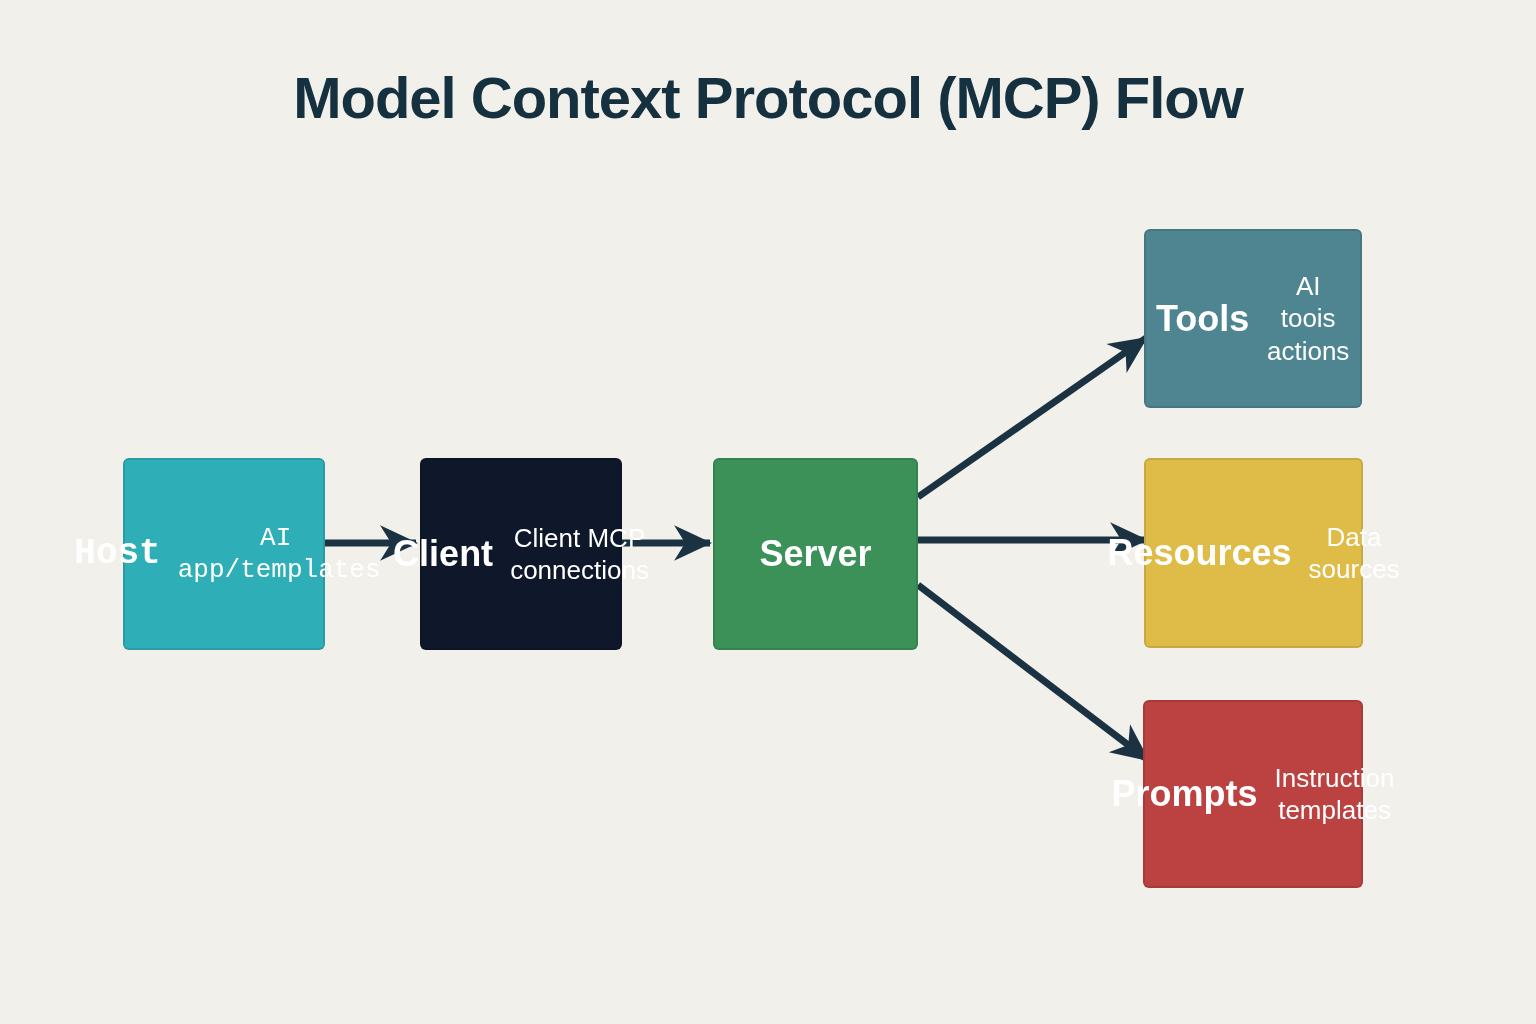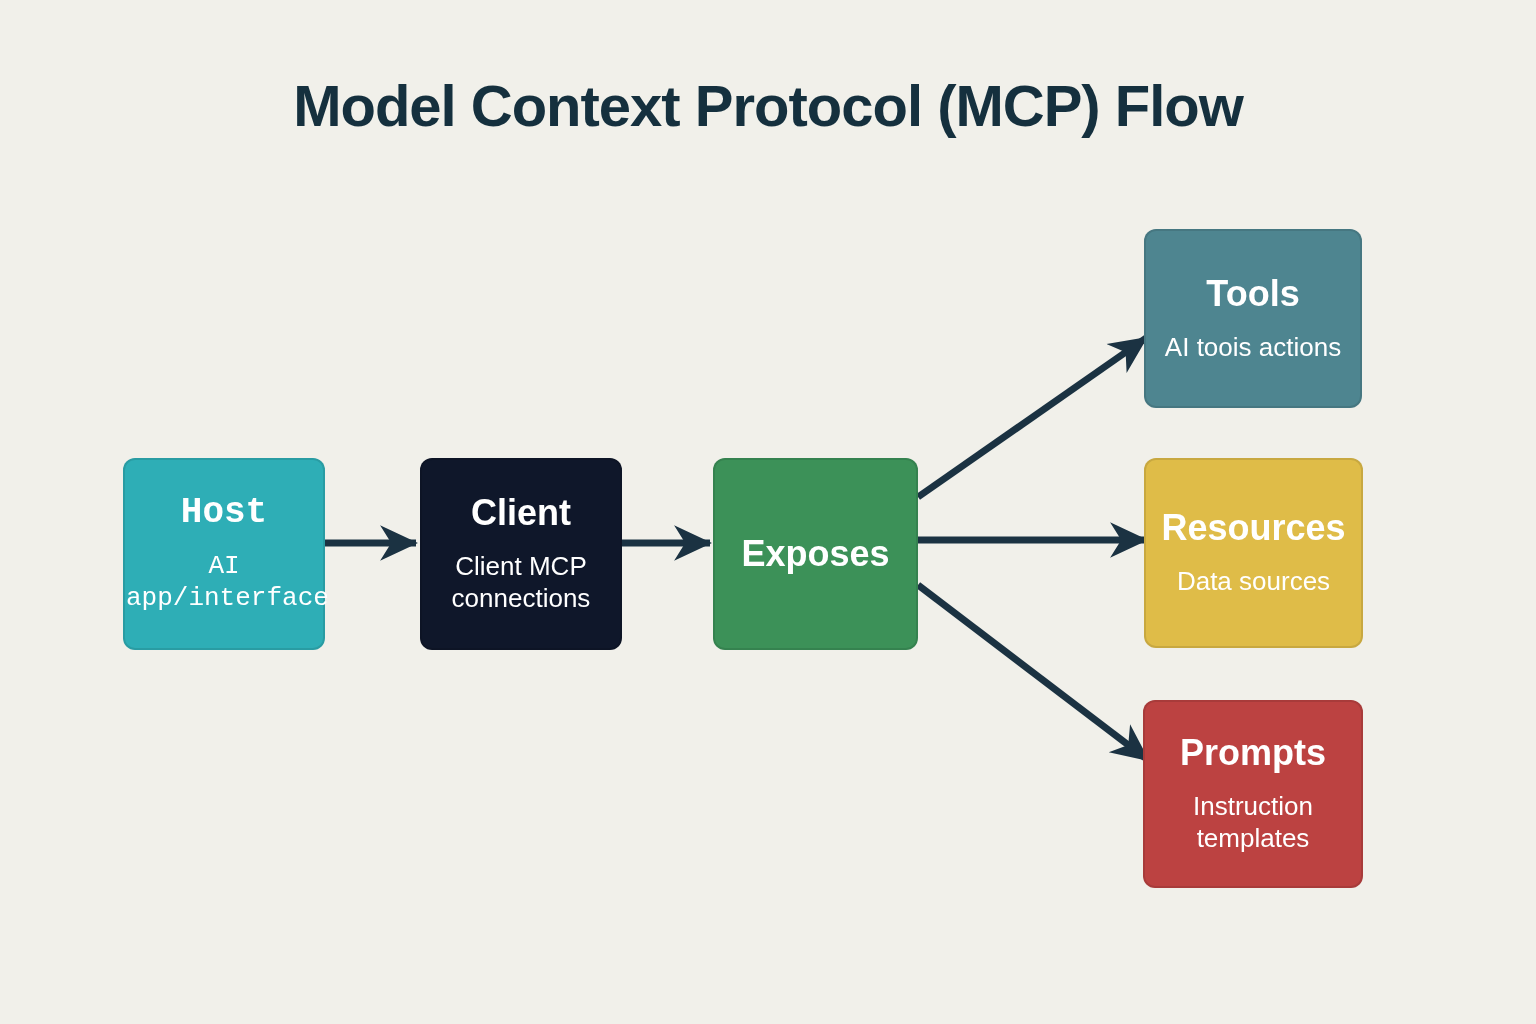--- a/index.html
+++ b/index.html
@@ -17,7 +17,7 @@
   }
   .diagram-title {
     position: absolute;
-    top: 72px;
+    top: 64px;
     left: 0;
     width: 100%;
     text-align: center;

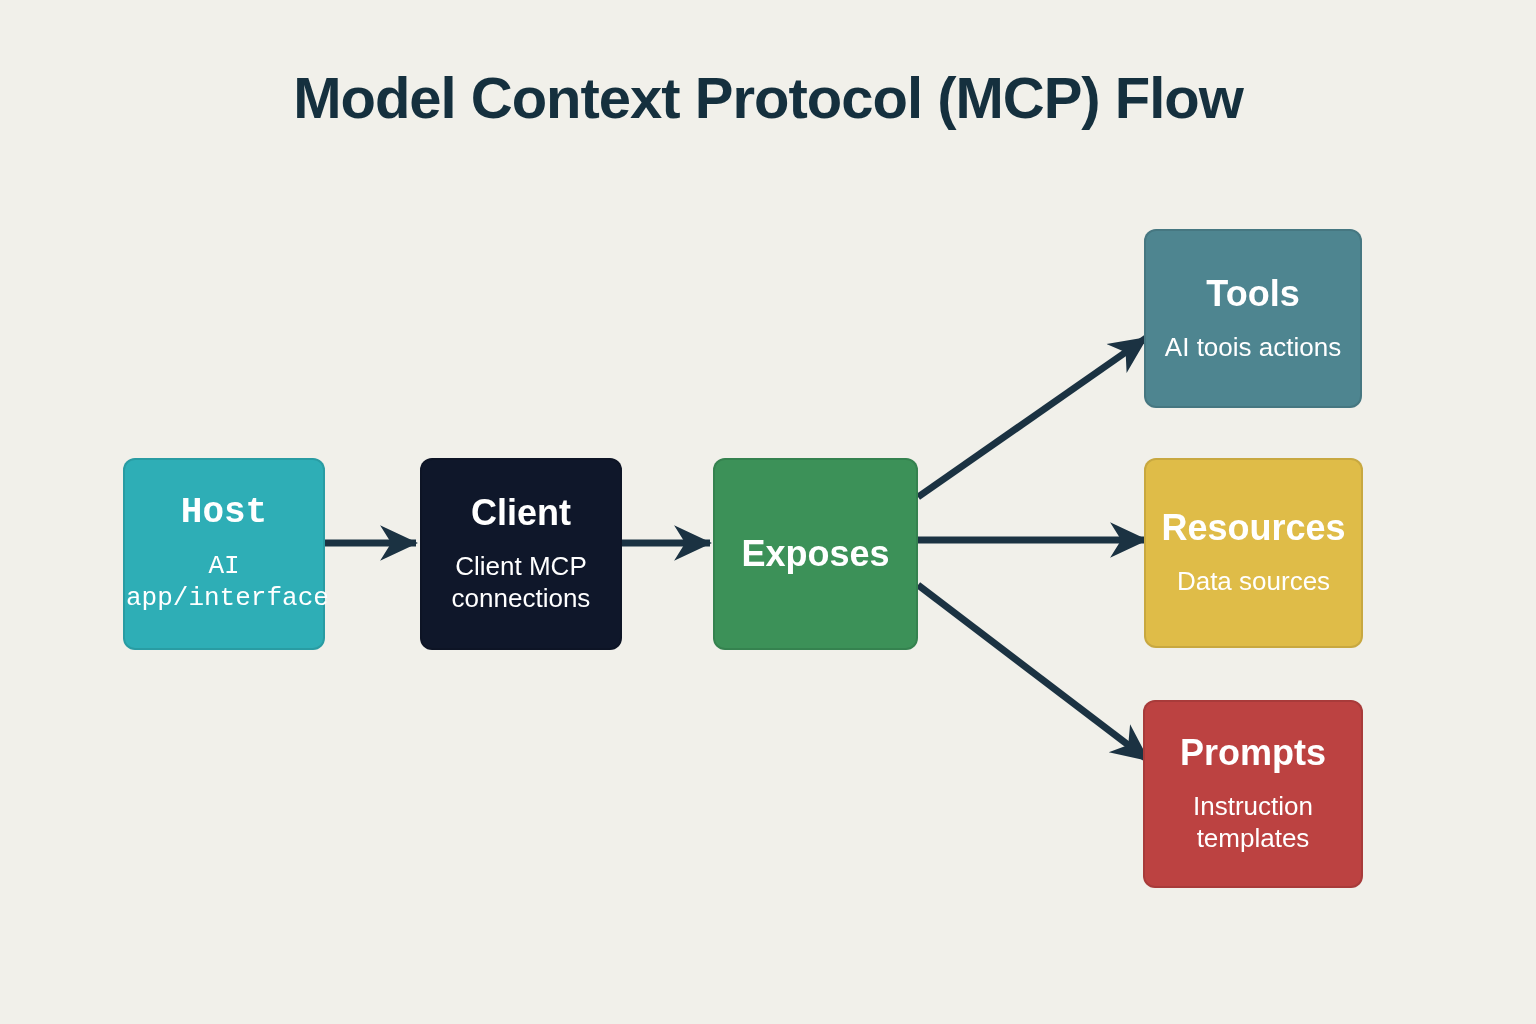--- a/index.html
+++ b/index.html
@@ -28,11 +28,11 @@
   }
   .node {
     position: absolute;
-    border-radius: 12px;
+    border-radius: 6px;
     border: 2px solid rgba(0,0,0,0.10);
     box-sizing: border-box;
     display: flex;
-    flex-direction: column;
+    flex-direction: row;
     align-items: center;
     justify-content: center;
     gap: 17px;

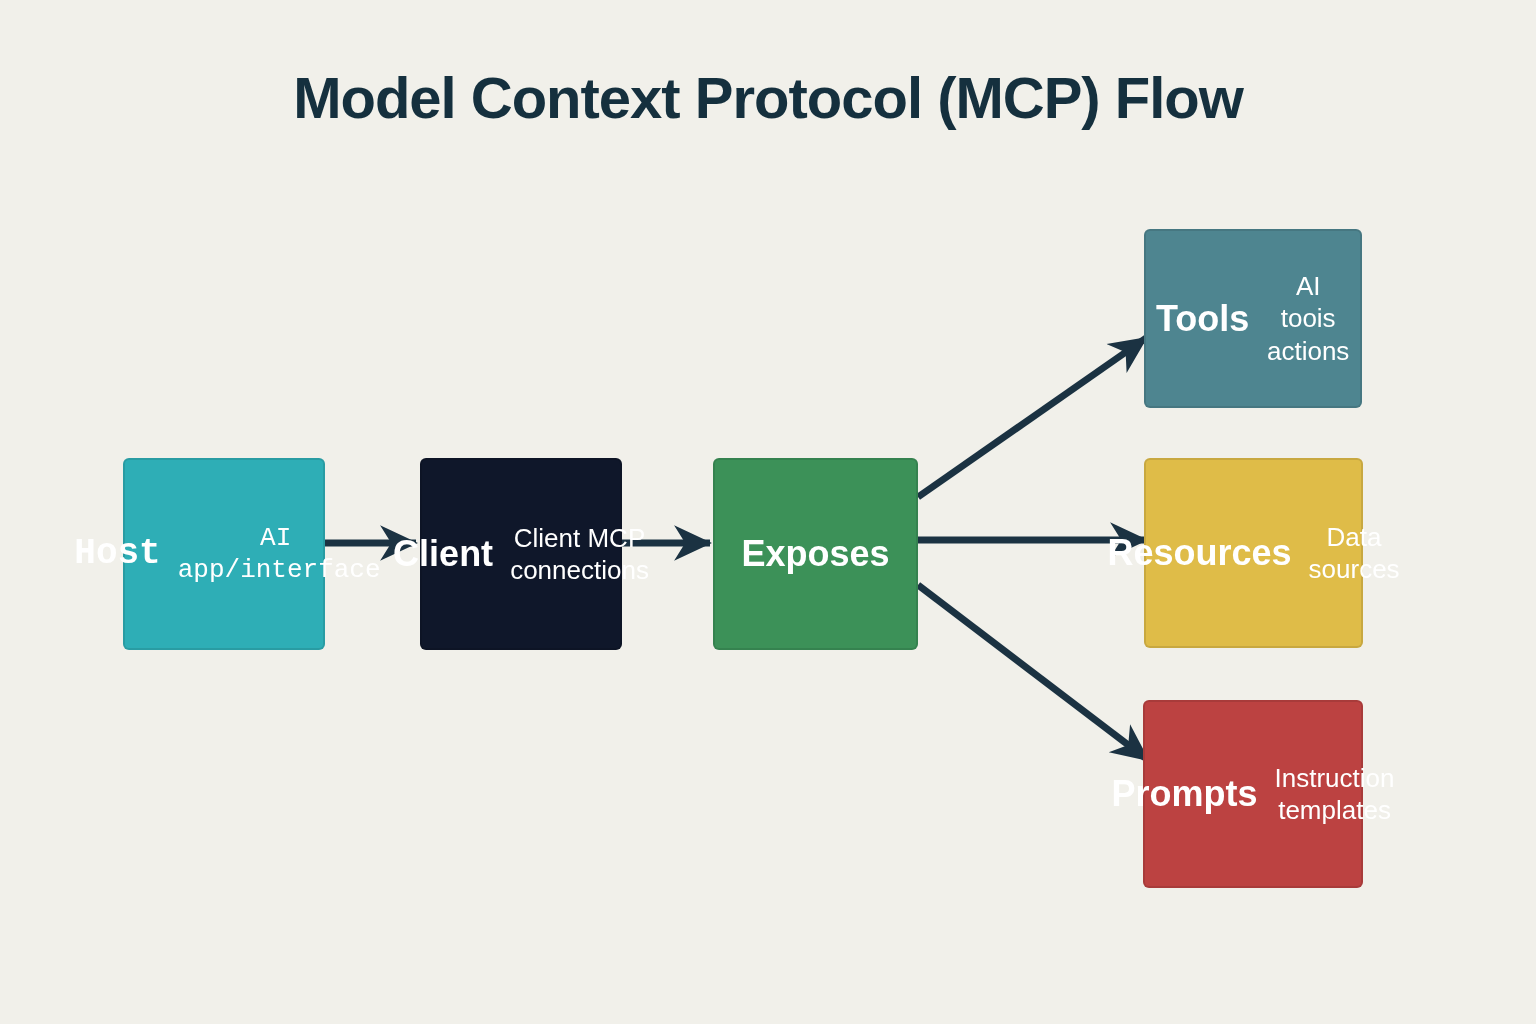--- a/index.html
+++ b/index.html
@@ -87,7 +87,7 @@
 
   <div class="node" id="node-host" style="background-color: rgb(46, 174, 182); font-family: Liberation Mono, monospace;">
     <div class="node-title">Host</div>
-    <div class="node-sub">AI app/interface</div>
+    <div class="node-sub">AI app/templates</div>
   </div>
 
   <div class="node" id="node-client" style="background-color: #0f172a;">

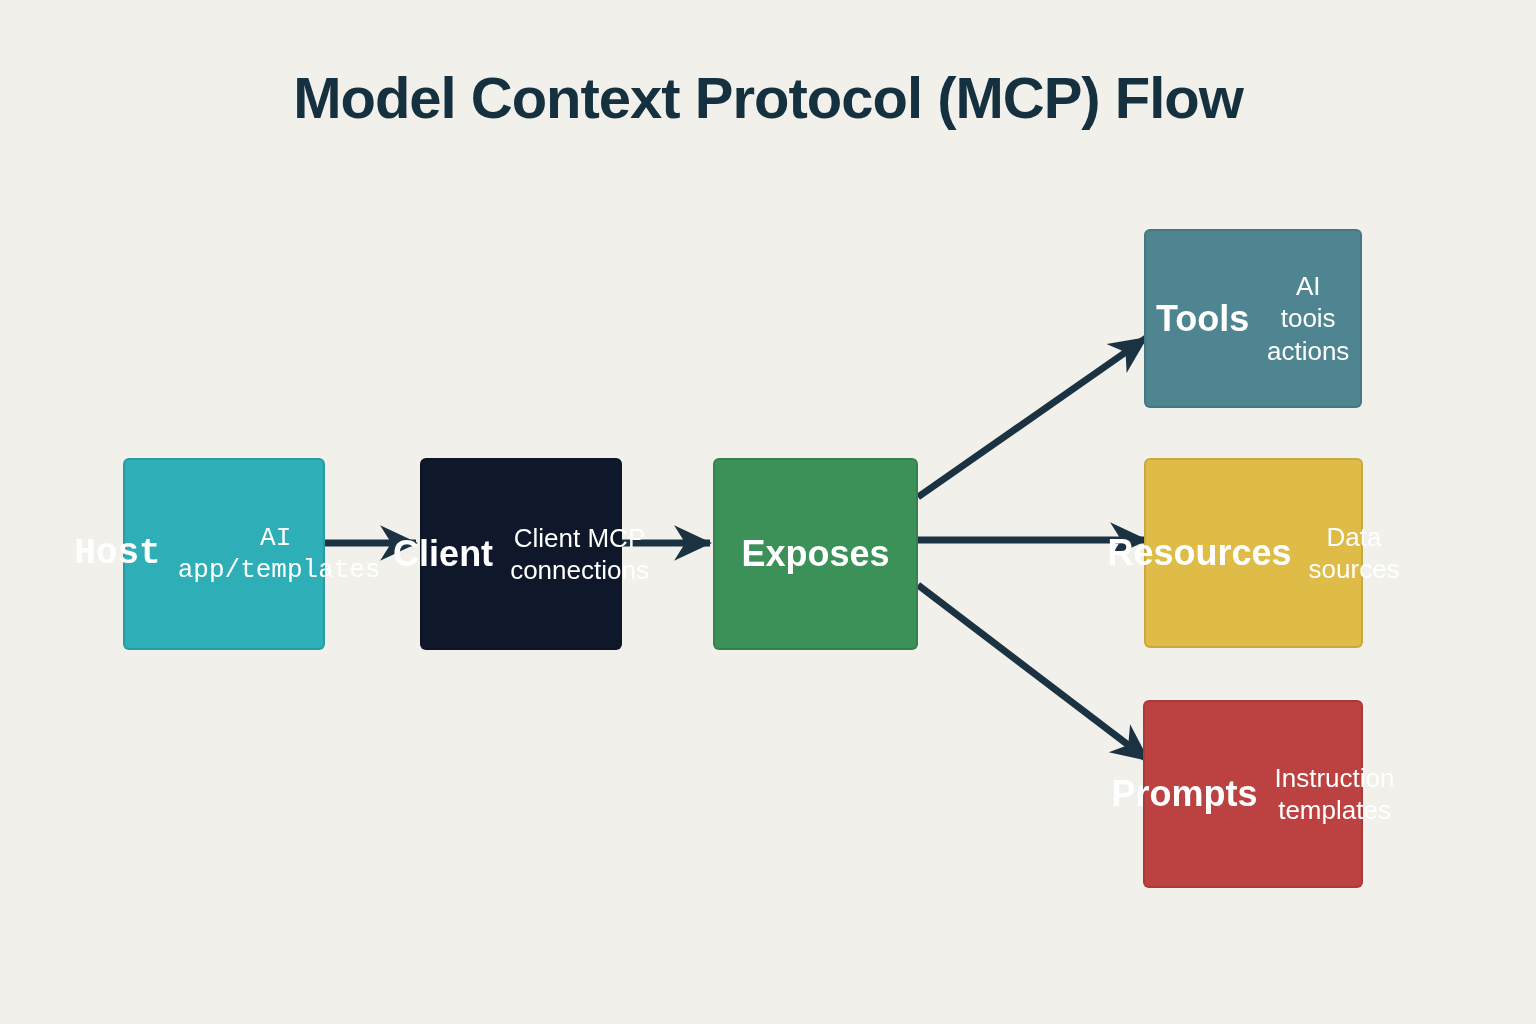--- a/index.html
+++ b/index.html
@@ -96,7 +96,7 @@
   </div>
 
   <div class="node" id="node-server" style="background-color: rgb(60, 145, 88);">
-    <div class="node-title">Exposes</div>
+    <div class="node-title">Server</div>
   </div>
 
   <div class="node" id="node-tools" style="background-color: rgb(78, 133, 144);">

